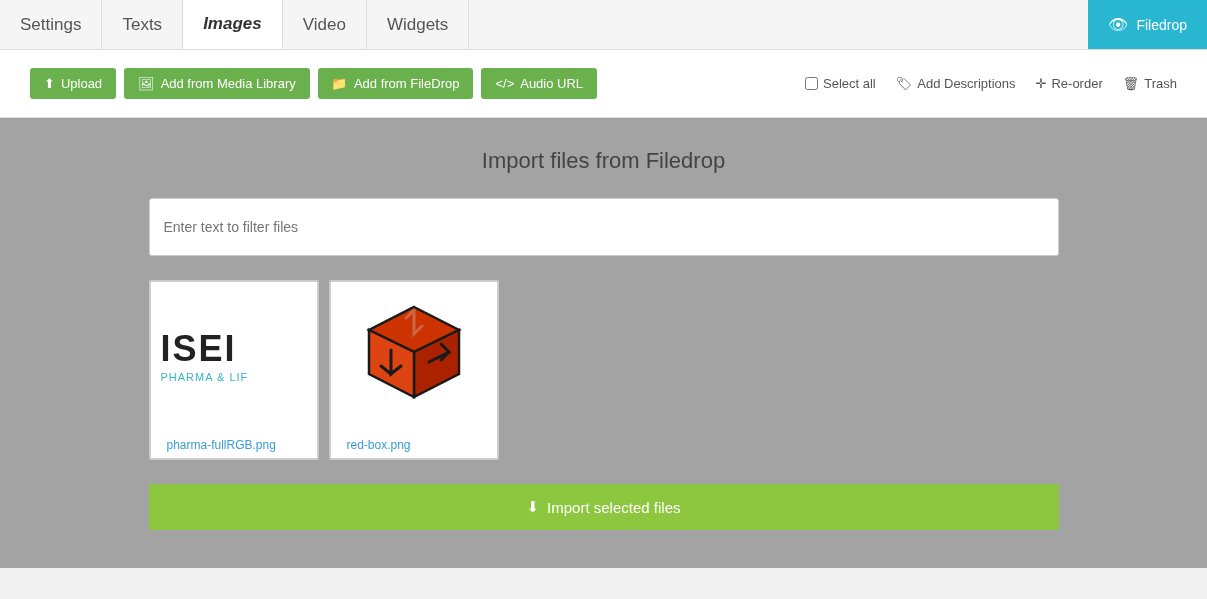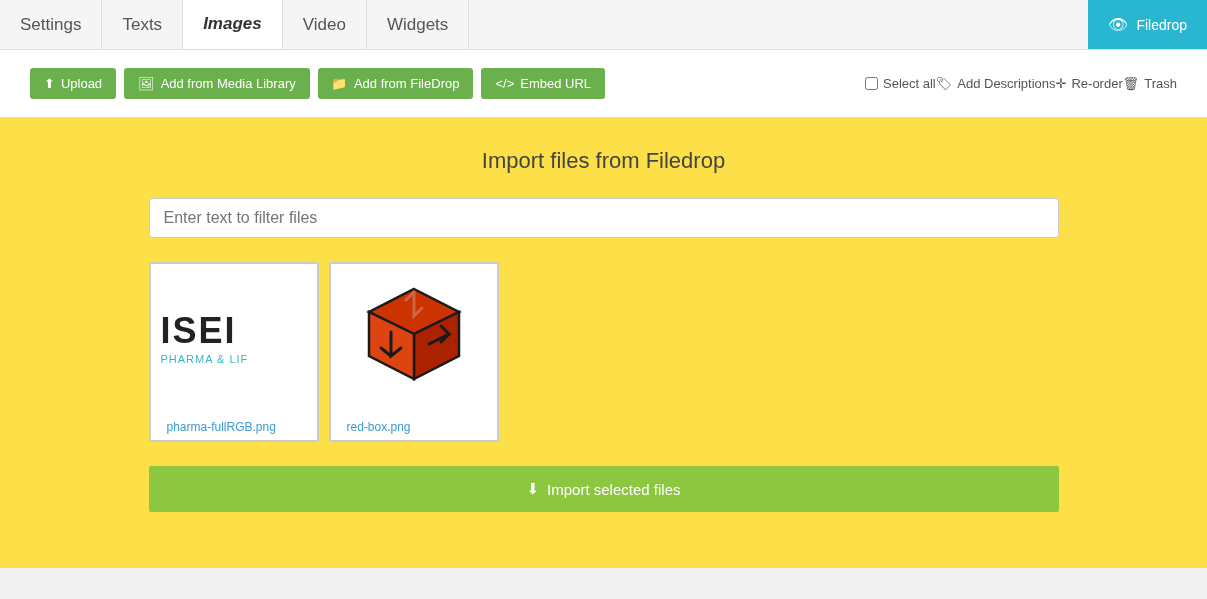--- a/index.html
+++ b/index.html
@@ -246,7 +246,7 @@
     </button>
     <button class="btn-green">
       <span>&lt;/&gt;</span>
-      <span>Embed URL</span>
+      <span>Audio URL</span>
     </button>
   </div>
   <div class="toolbar-right">

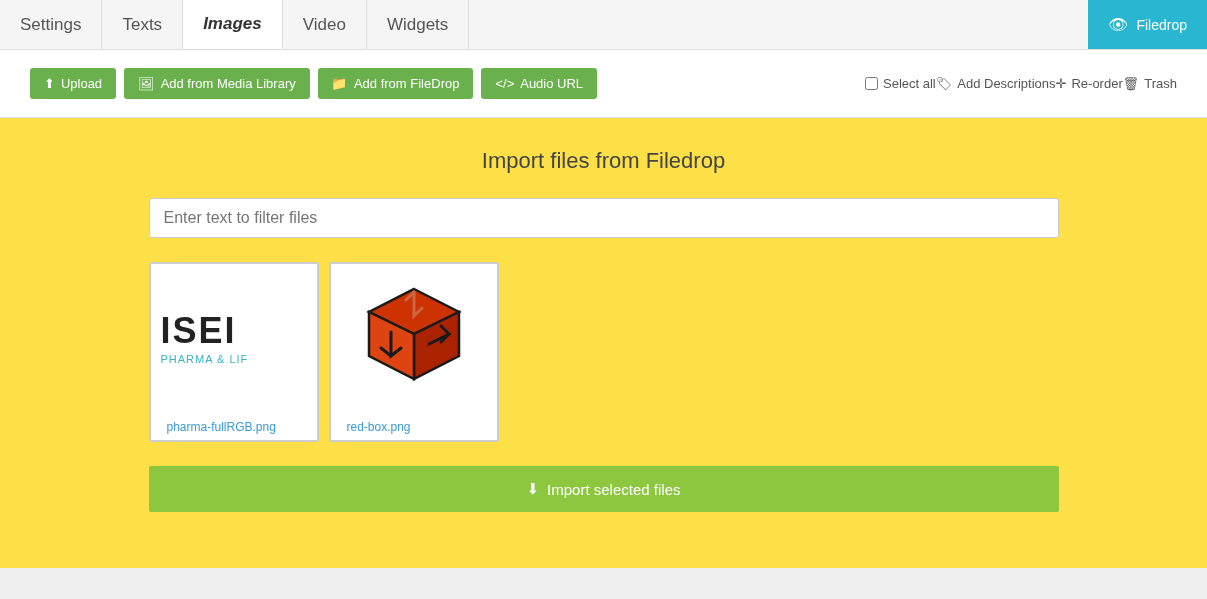--- a/index.html
+++ b/index.html
@@ -80,6 +80,7 @@
     .toolbar-right {
       display: flex;
       align-items: flex-end;
+      gap: 20px;
     }
     .toolbar-right-item {
       display: flex;

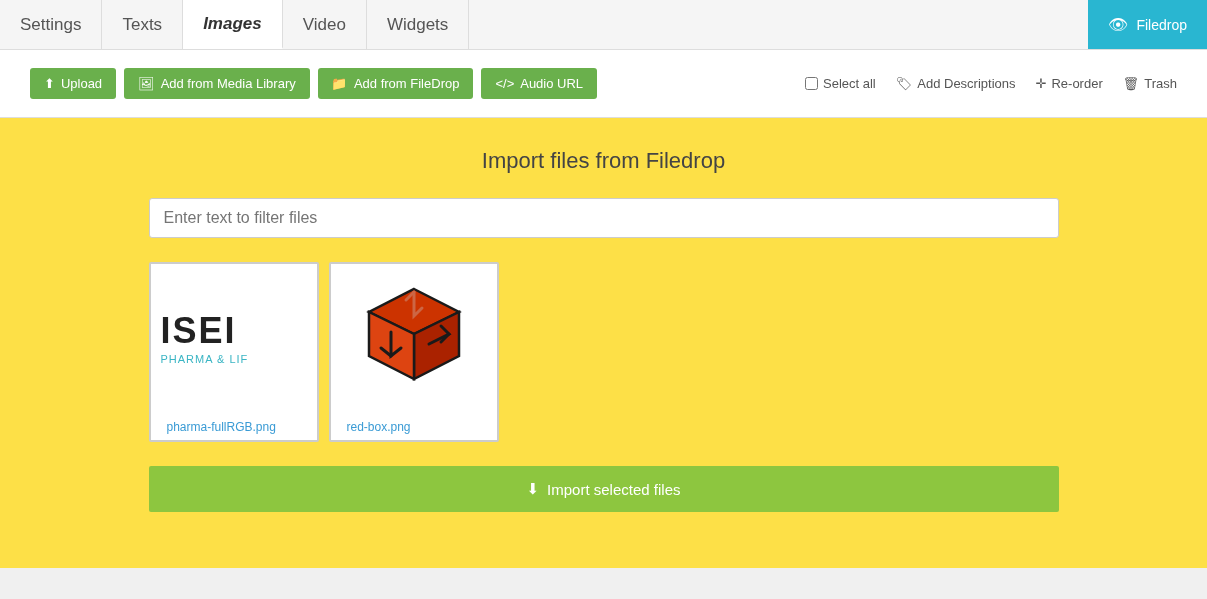--- a/index.html
+++ b/index.html
@@ -96,7 +96,7 @@
 
     
     .main-content {
-      background: #fde047;
+      background: #a3a3a3;
       min-height: 450px;
       padding: 30px;
     }

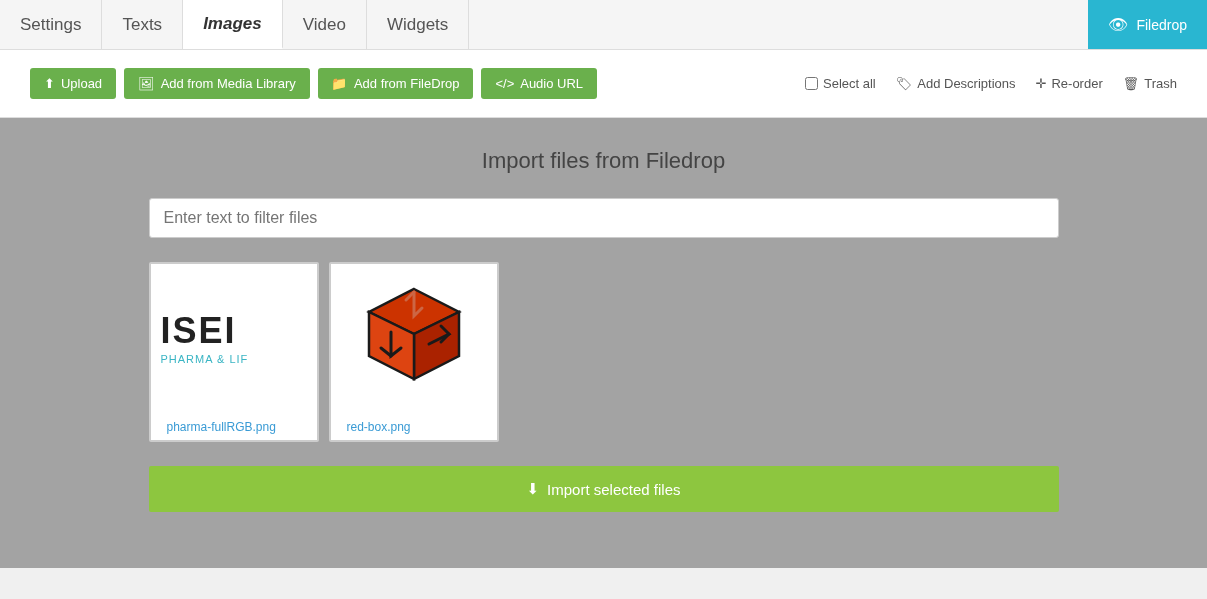--- a/index.html
+++ b/index.html
@@ -112,10 +112,10 @@
       max-width: 910px;
       margin: 0 auto 24px auto;
       display: block;
-      padding: 10px 14px;
+      padding: 20px 14px;
       border: 1px solid #ccc;
       border-radius: 3px;
-      font-size: 16px;
+      font-size: 14px;
       background: #fff;
       color: #999;
     }

